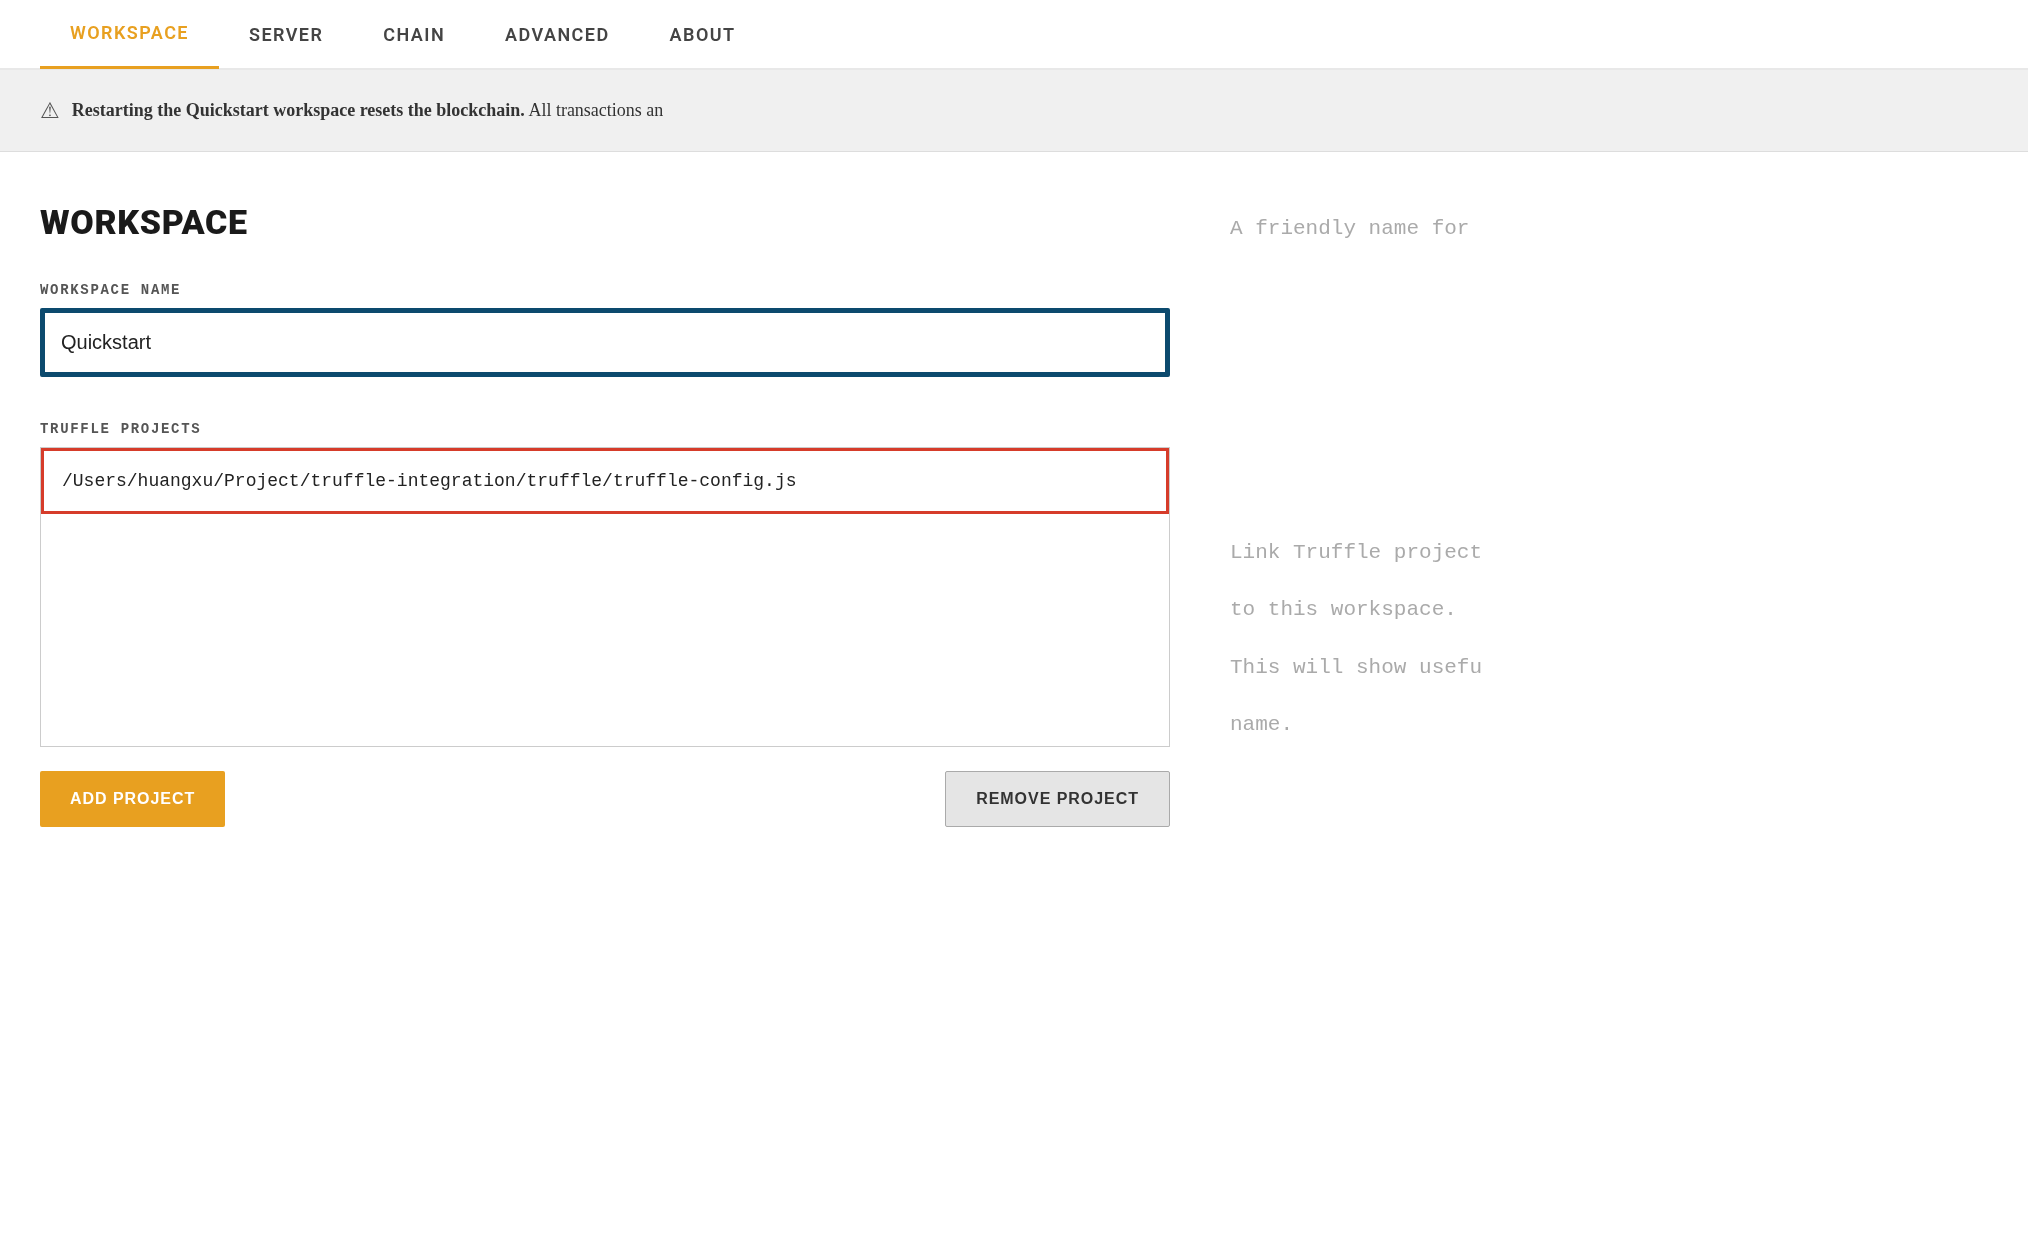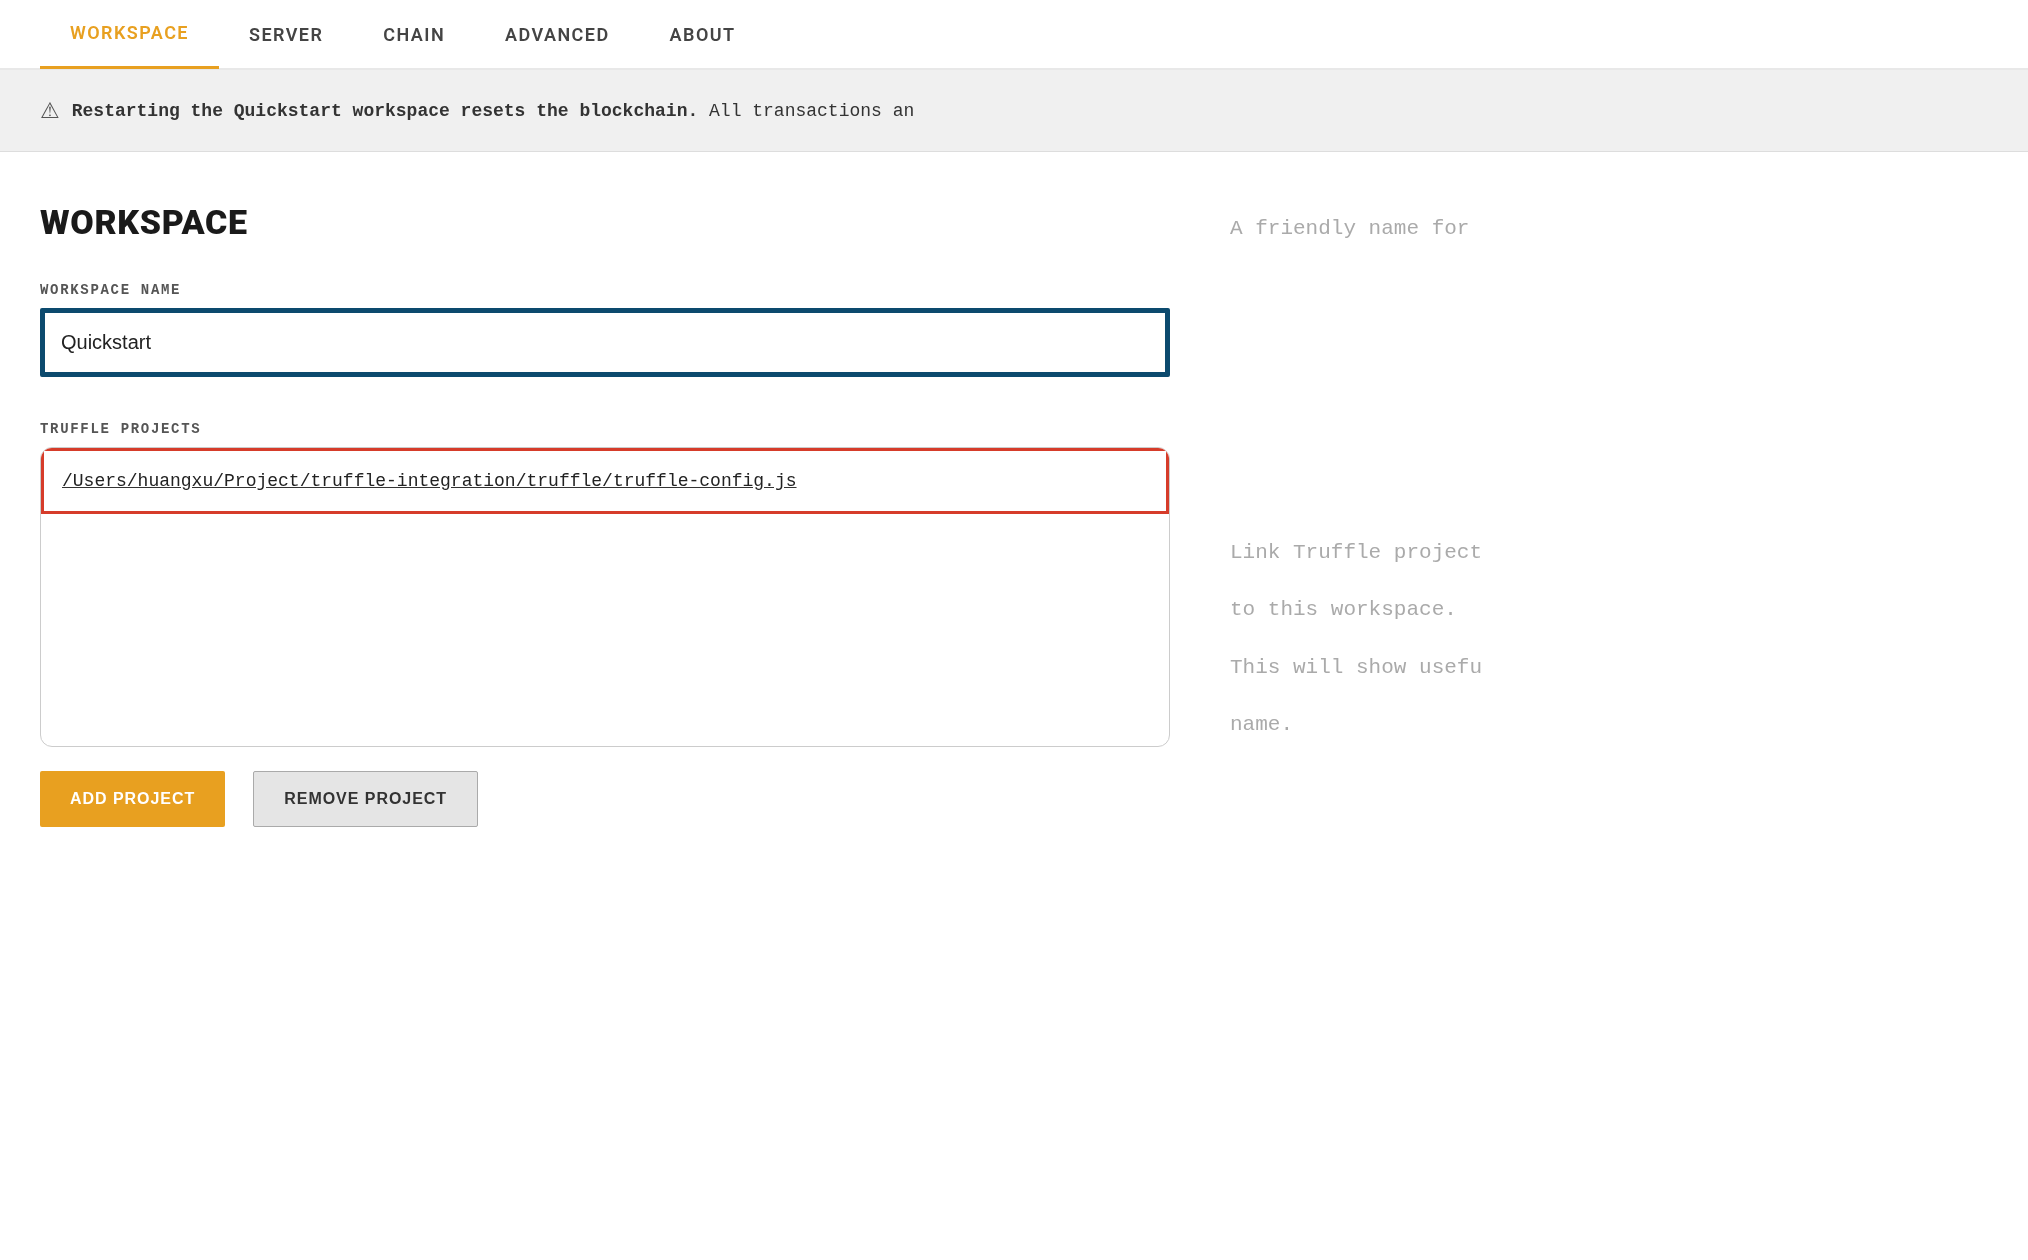--- a/index.html
+++ b/index.html
@@ -65,7 +65,7 @@
     .warning-banner .text {
       font-size: 18px;
       color: #333;
-      font-family: Liberation Mono, monospace;
+      font-family: Liberation Serif, serif;
     }
 
     .warning-banner .text strong {

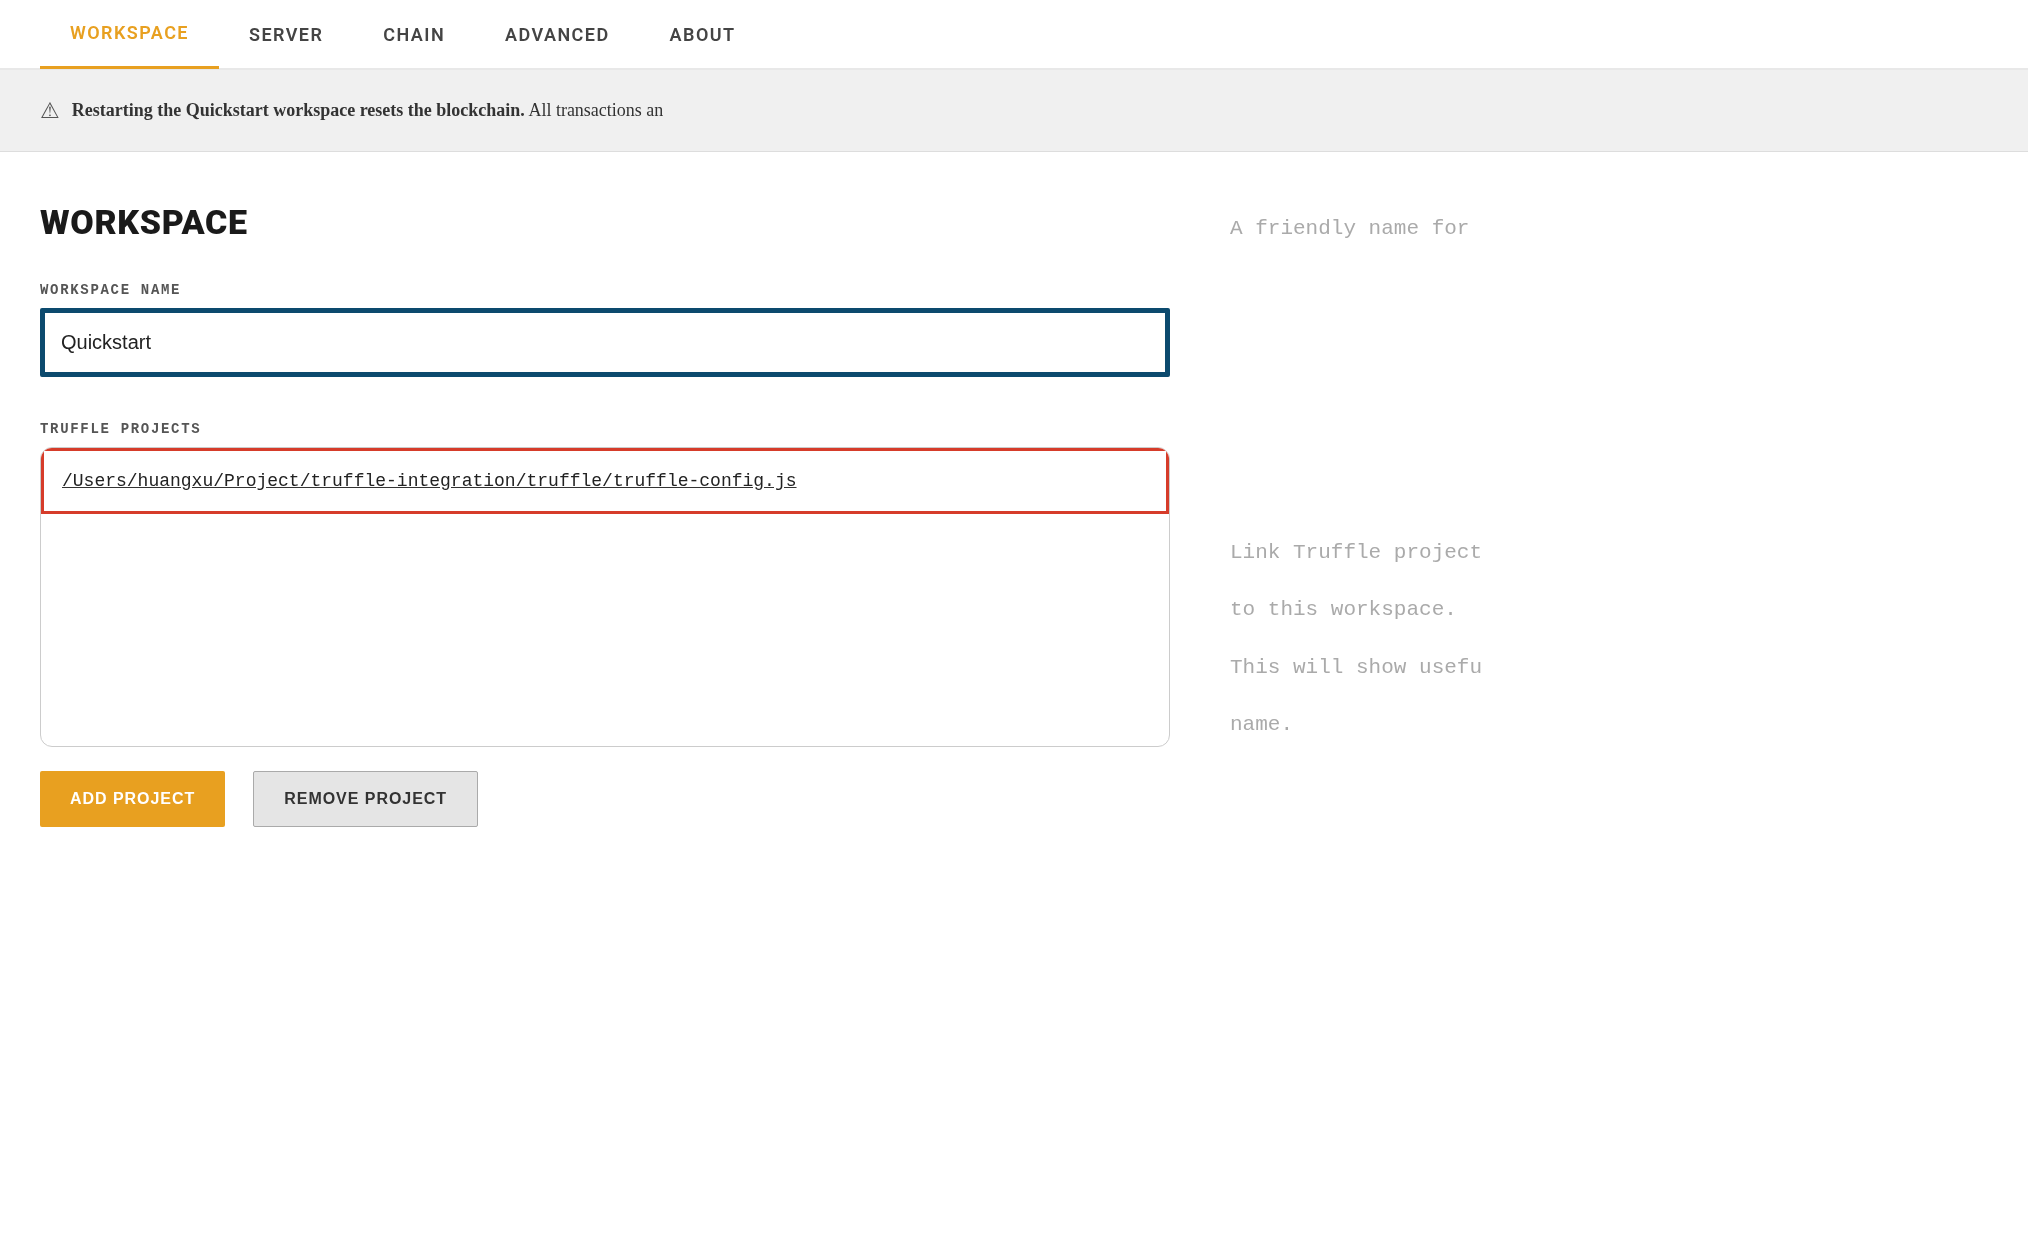--- a/index.html
+++ b/index.html
@@ -132,11 +132,10 @@
     .projects-container {
       width: 100%;
       border: 1px solid #ccc;
-      border-radius: 12px;
+      border-radius: 0;
       min-height: 300px;
       background: #fff;
       overflow: hidden;
-      text-decoration: underline;
     }
 
     .project-item {

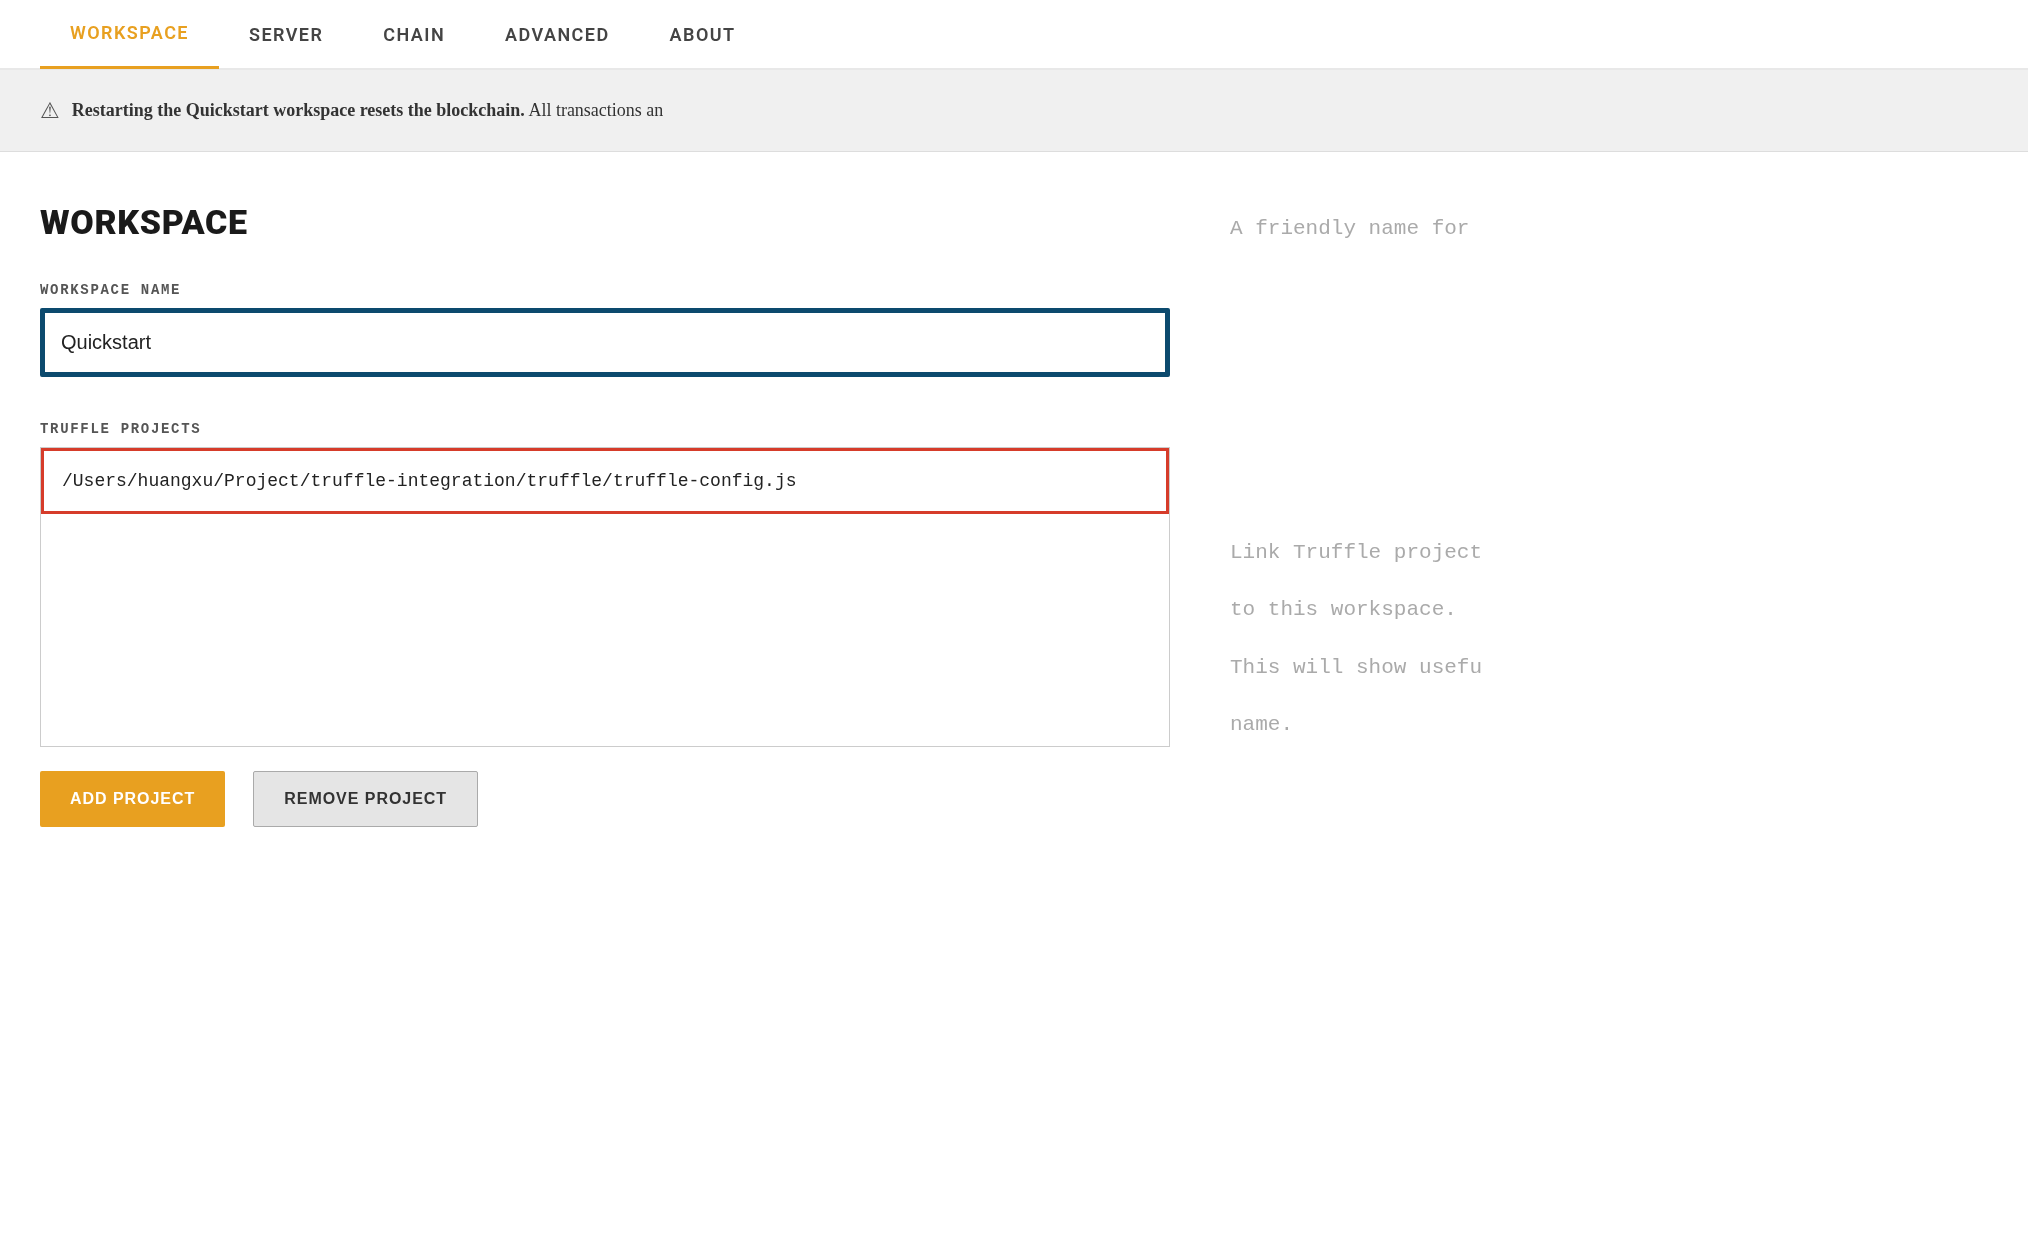--- a/index.html
+++ b/index.html
@@ -155,8 +155,9 @@
     
     .button-row {
       display: flex;
-      gap: 28px;
+      gap: 20px;
       margin-top: 24px;
+      justify-content: space-between;
     }
 
     .btn-add {

